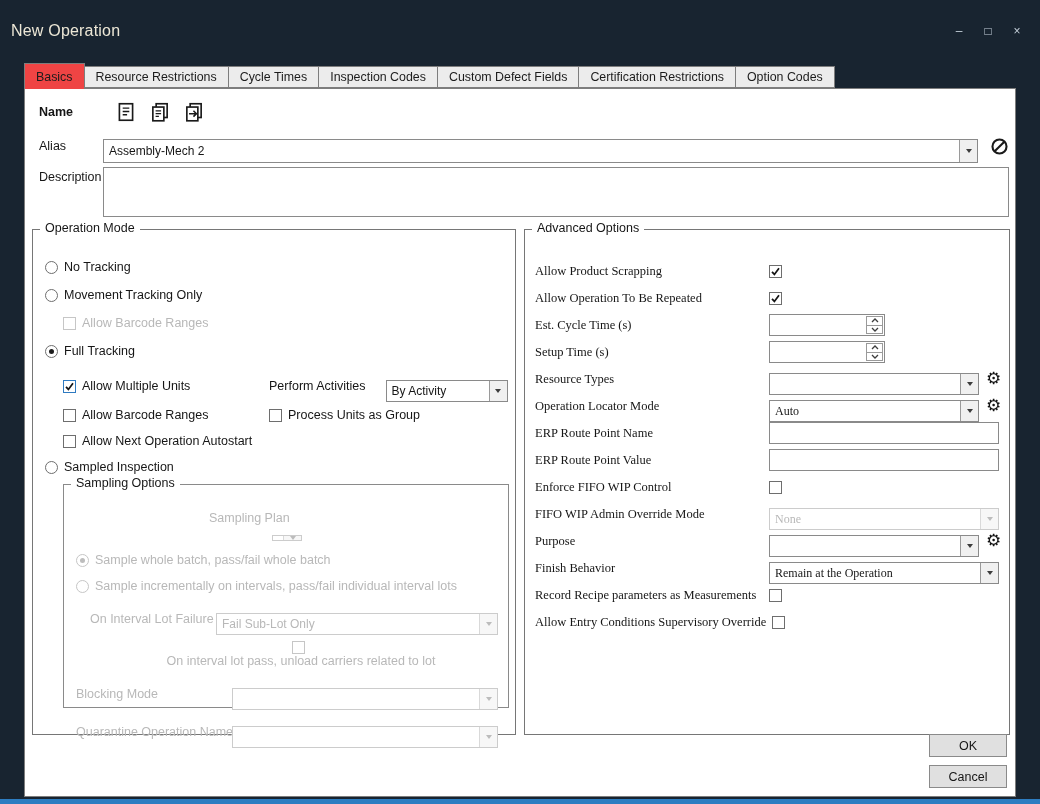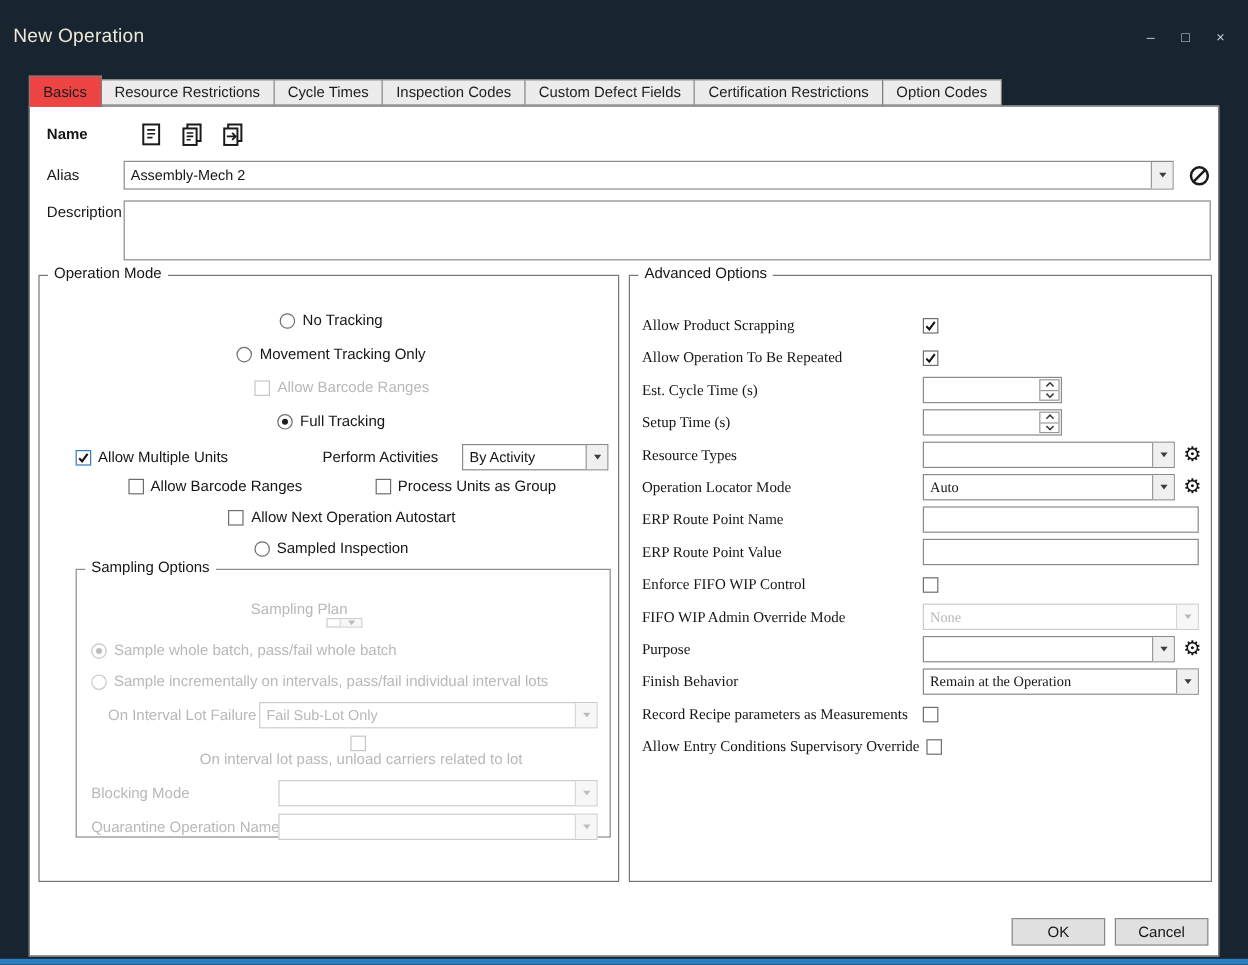--- a/index.html
+++ b/index.html
@@ -63,7 +63,7 @@
   .ctl-label{margin-left:6px;font-size:12.5px;color:#161616;white-space:nowrap;}
   .dis{color:#b8b8b8;}
 
-  .combo{height:22px;border:1px solid #8a8a8a;background:#fff;display:flex;align-items:center;flex:none;}
+  .combo{height:22px;border:1px solid #8a8a8a;background:#fff;display:flex;align-items:center;flex:none;margin-top:10px;}
   .combo .val{flex:1;padding:0 5px;font-size:12px;color:#161616;white-space:nowrap;overflow:hidden;}
   .combo .dd{width:18px;align-self:stretch;border-left:1px solid #9a9a9a;background:#f0f0f0;display:flex;align-items:center;justify-content:center;flex:none;}
   .combo .dd::after{content:"";border-left:3.5px solid transparent;border-right:3.5px solid transparent;border-top:4.5px solid #3c3c3c;}

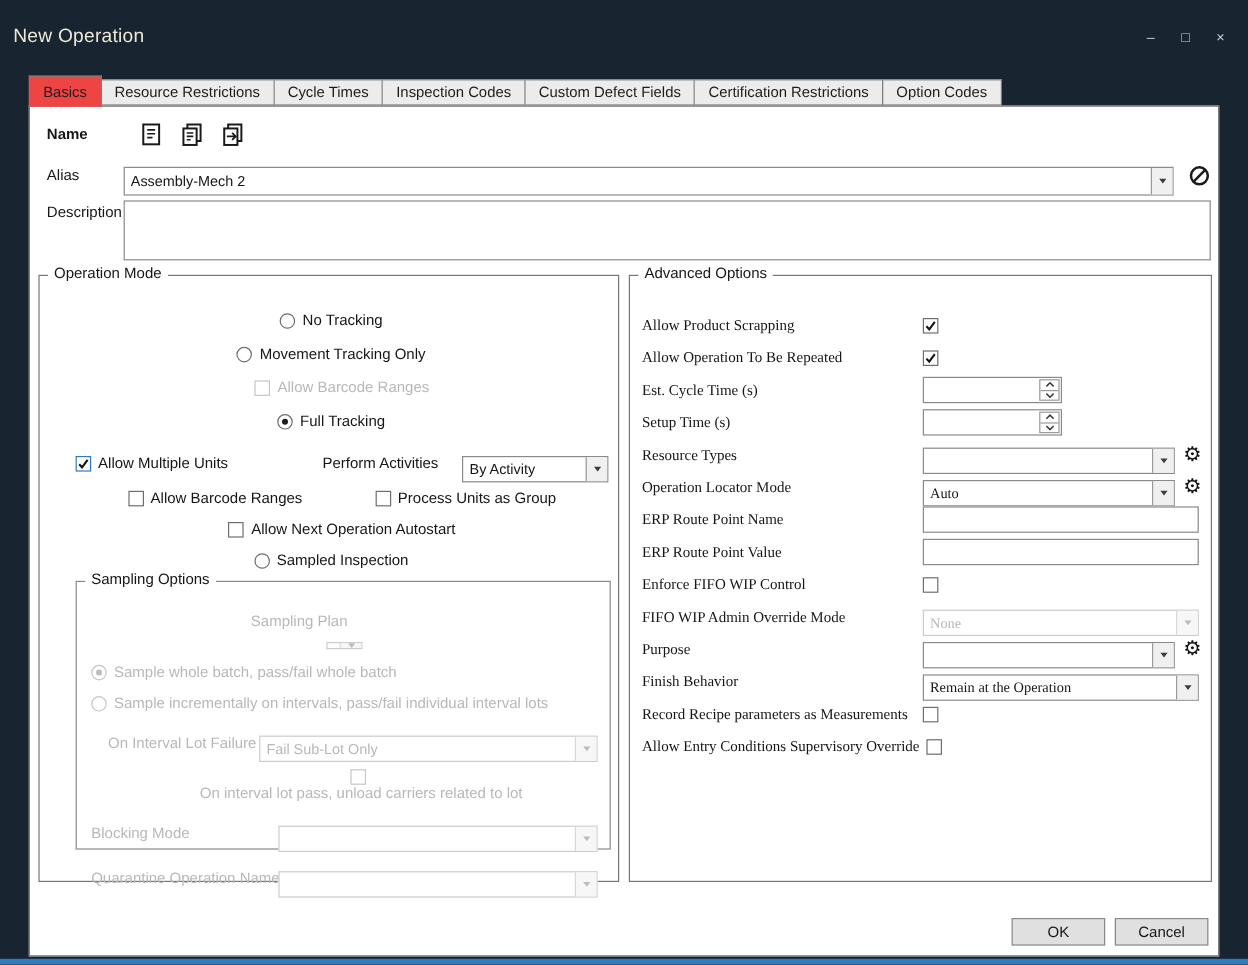--- a/index.html
+++ b/index.html
@@ -45,7 +45,7 @@
 
   
   .om-body{padding:28px 8px 0 12px;}
-  .mrow{display:flex;align-items:center;min-height:18px;margin-bottom:10px;justify-content:center;}
+  .mrow{display:flex;align-items:center;min-height:18px;margin-bottom:10px;}
   .mrow.h22{min-height:22px;margin-bottom:4px;}
   .mrow.mb8{margin-bottom:8px;}
   .indent1{margin-left:18px;}

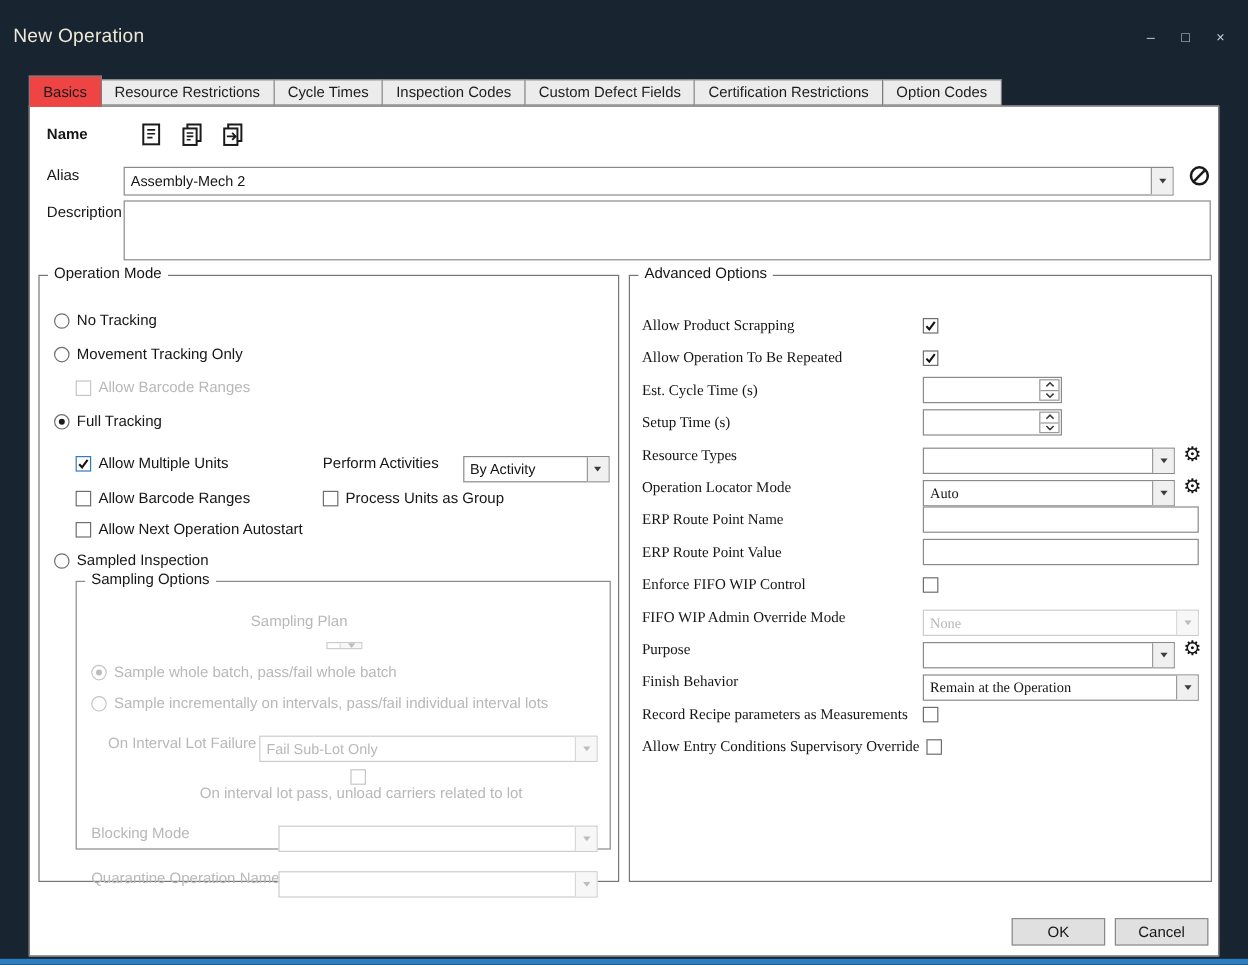--- a/index.html
+++ b/index.html
@@ -108,7 +108,7 @@
   .chev path{stroke:#3c3c3c;stroke-width:1.3;fill:none;}
 
   
-  .footer{position:absolute;right:8px;bottom:8px;display:flex;gap:8px;}
+  .footer{position:absolute;right:8px;bottom:8px;display:flex;gap:8px;flex-direction:column;}
   .btn{width:78px;height:23px;background:#e0e0e0;border:1px solid #8a8a8a;display:flex;align-items:center;justify-content:center;font-size:12.5px;color:#161616;}
 </style>
 </head>

